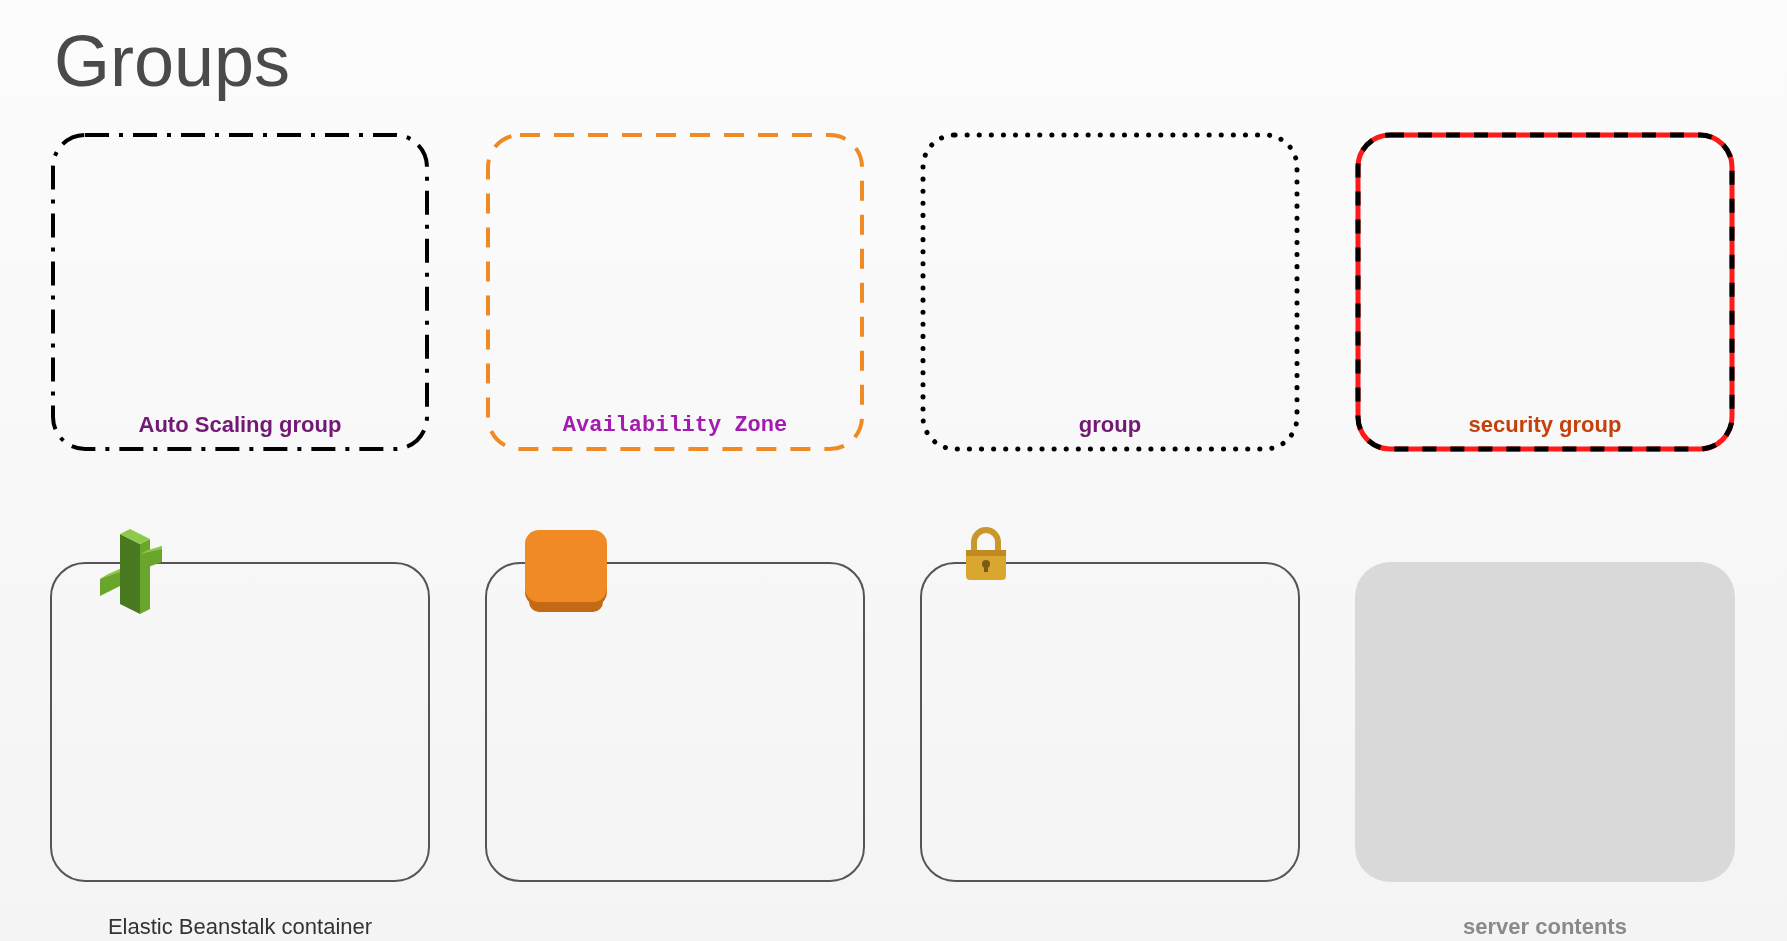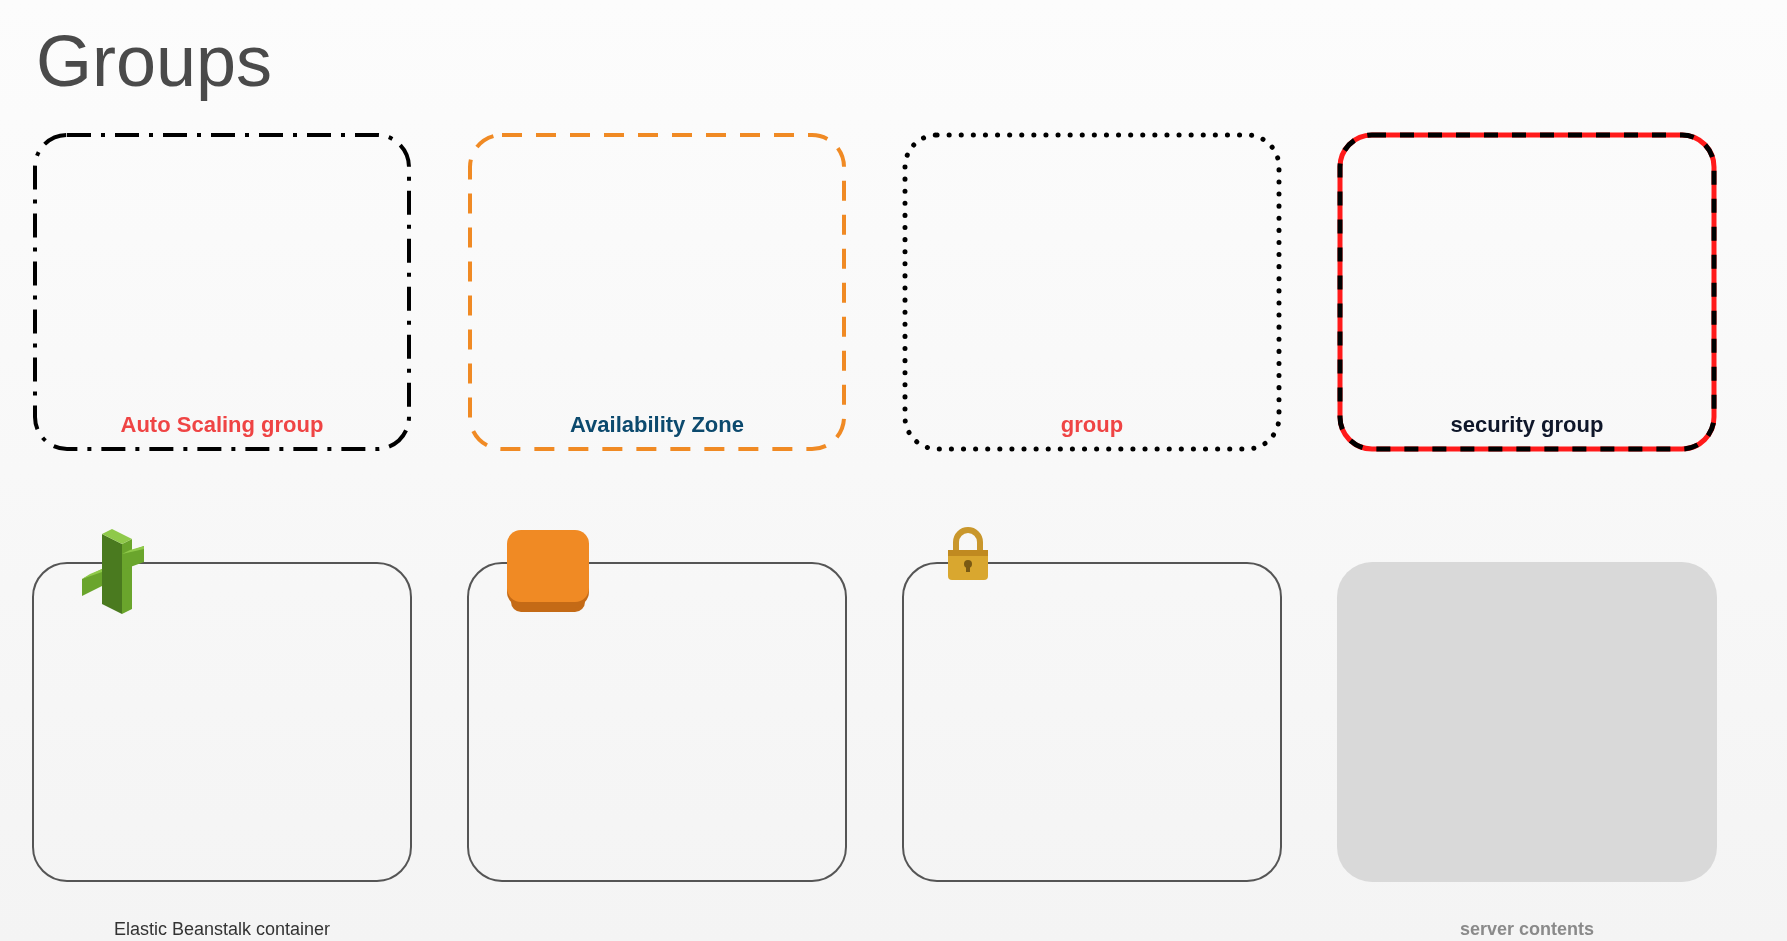--- a/index.html
+++ b/index.html
@@ -18,7 +18,7 @@
     width: 100%;
     height: 100%;
     box-sizing: border-box;
-    padding: 20px 50px 0 32px;
+    padding: 20px 50px 0 50px;
   }
 
   .title {

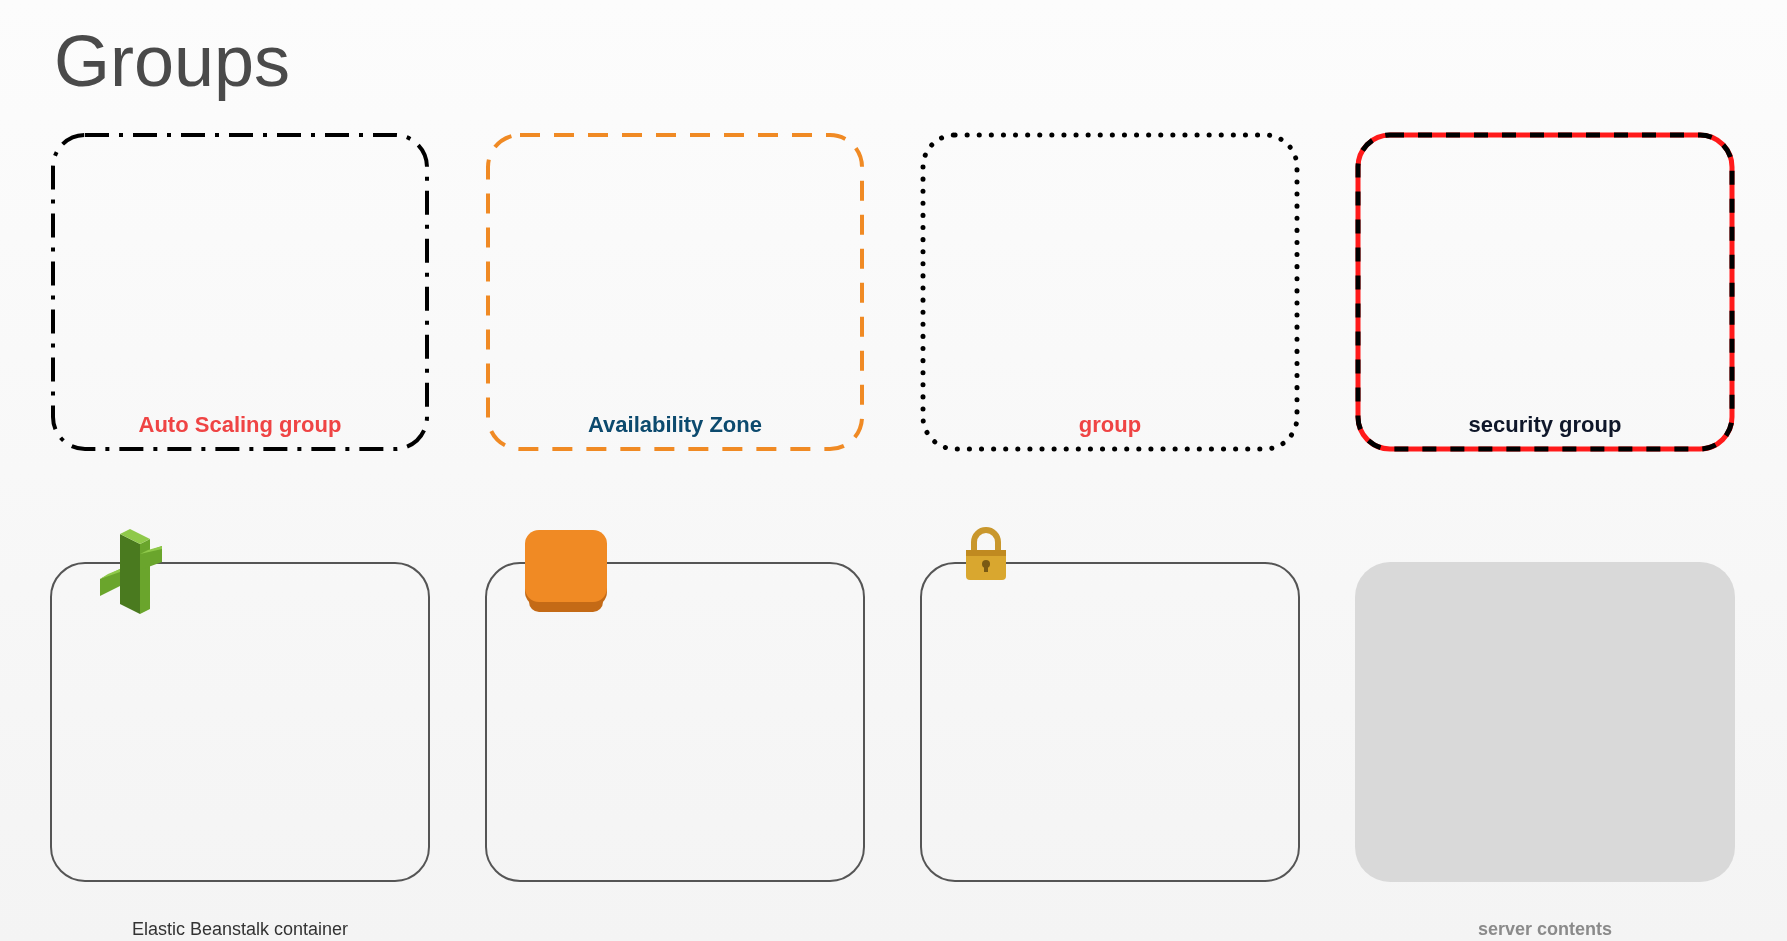--- a/index.html
+++ b/index.html
@@ -61,7 +61,7 @@
     text-align: center;
     font-size: 22px;
     font-weight: 700;
-    color: #ef4444;
+    color: #701a75;
   }
   .label-inside.orange { color: #0c4a6e; }
   .label-inside.darkred { color: #0f172a; margin-top: 48px; }

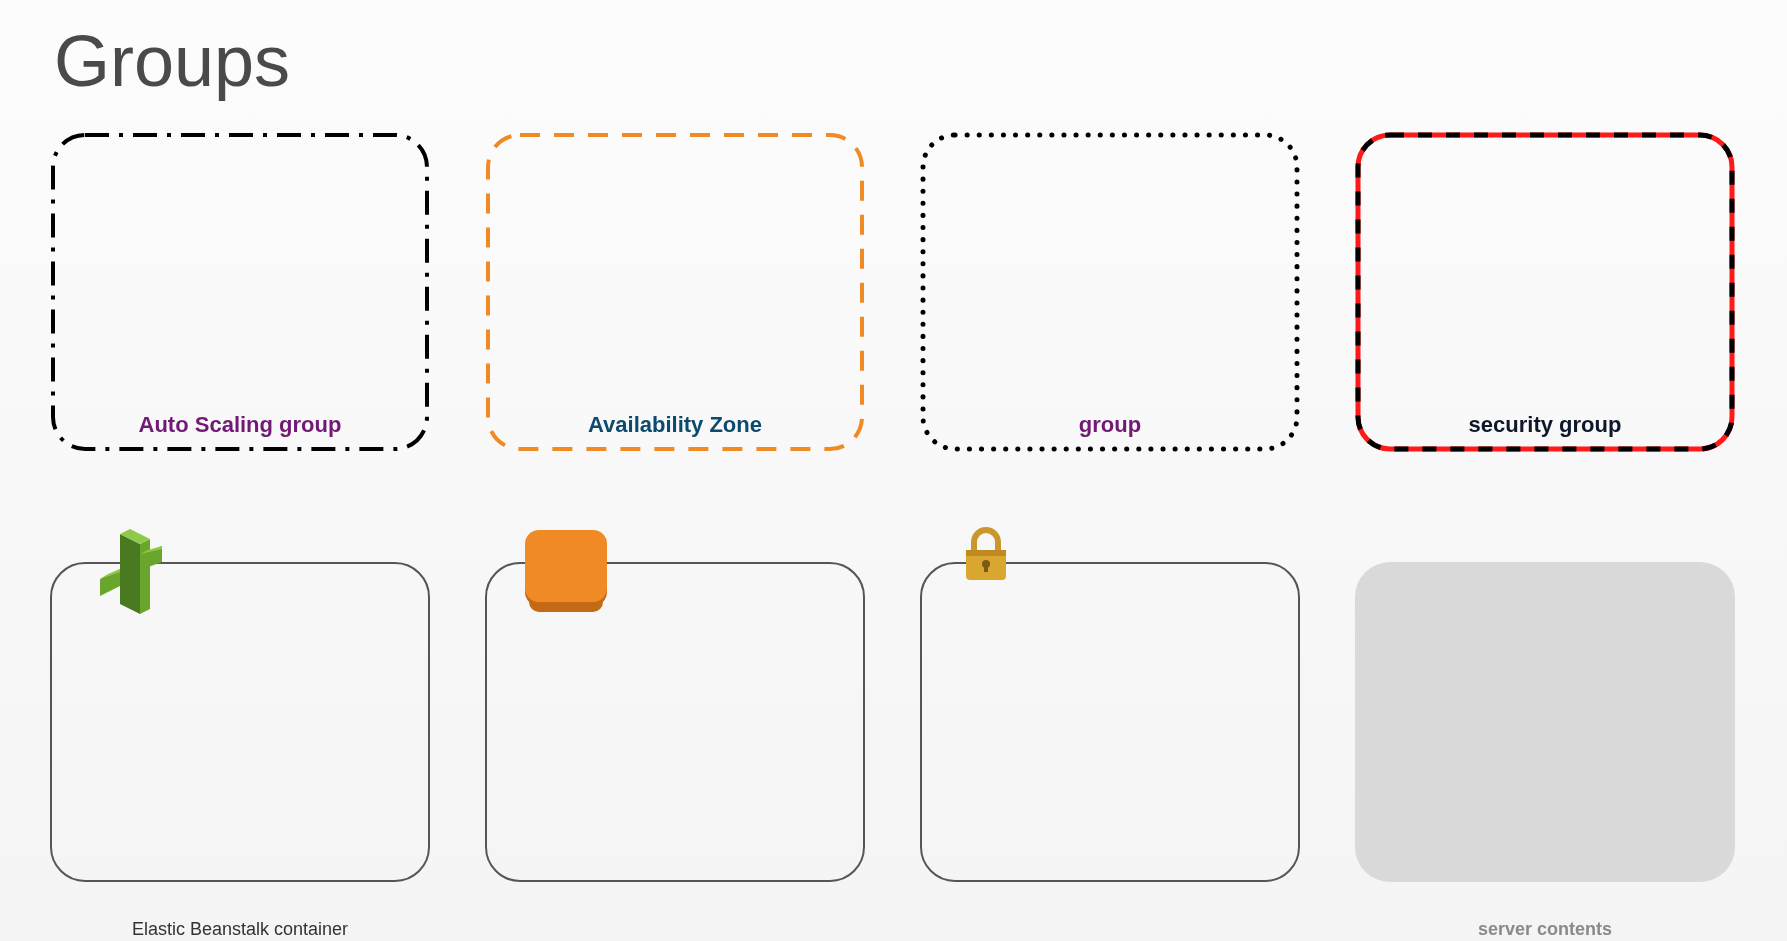--- a/index.html
+++ b/index.html
@@ -63,7 +63,7 @@
     font-weight: 700;
     color: #701a75;
   }
-  .label-inside.orange { color: #0c4a6e; }
+  .label-inside.orange { color: #a21caf; font-family: Liberation Mono, monospace; }
   .label-inside.darkred { color: #0f172a; margin-top: 48px; }
 
   .label-below {

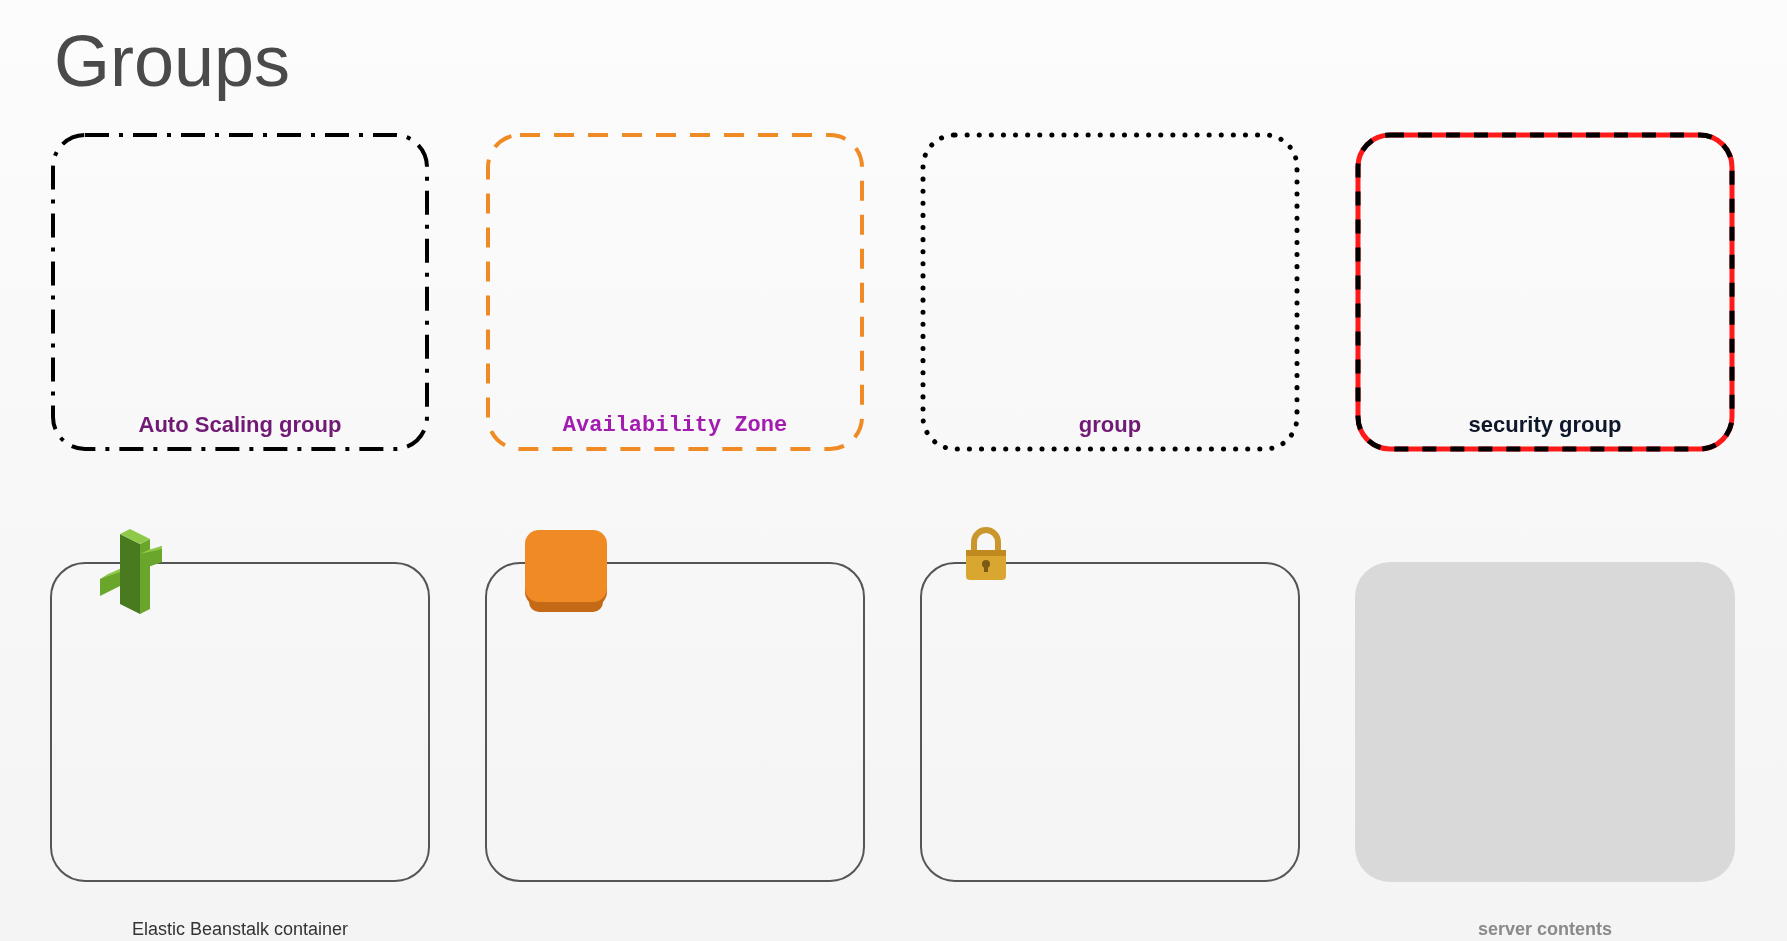--- a/index.html
+++ b/index.html
@@ -64,7 +64,7 @@
     color: #701a75;
   }
   .label-inside.orange { color: #a21caf; font-family: Liberation Mono, monospace; }
-  .label-inside.darkred { color: #0f172a; margin-top: 48px; }
+  .label-inside.darkred { color: #c2410c; margin-top: 48px; }
 
   .label-below {
     position: absolute;

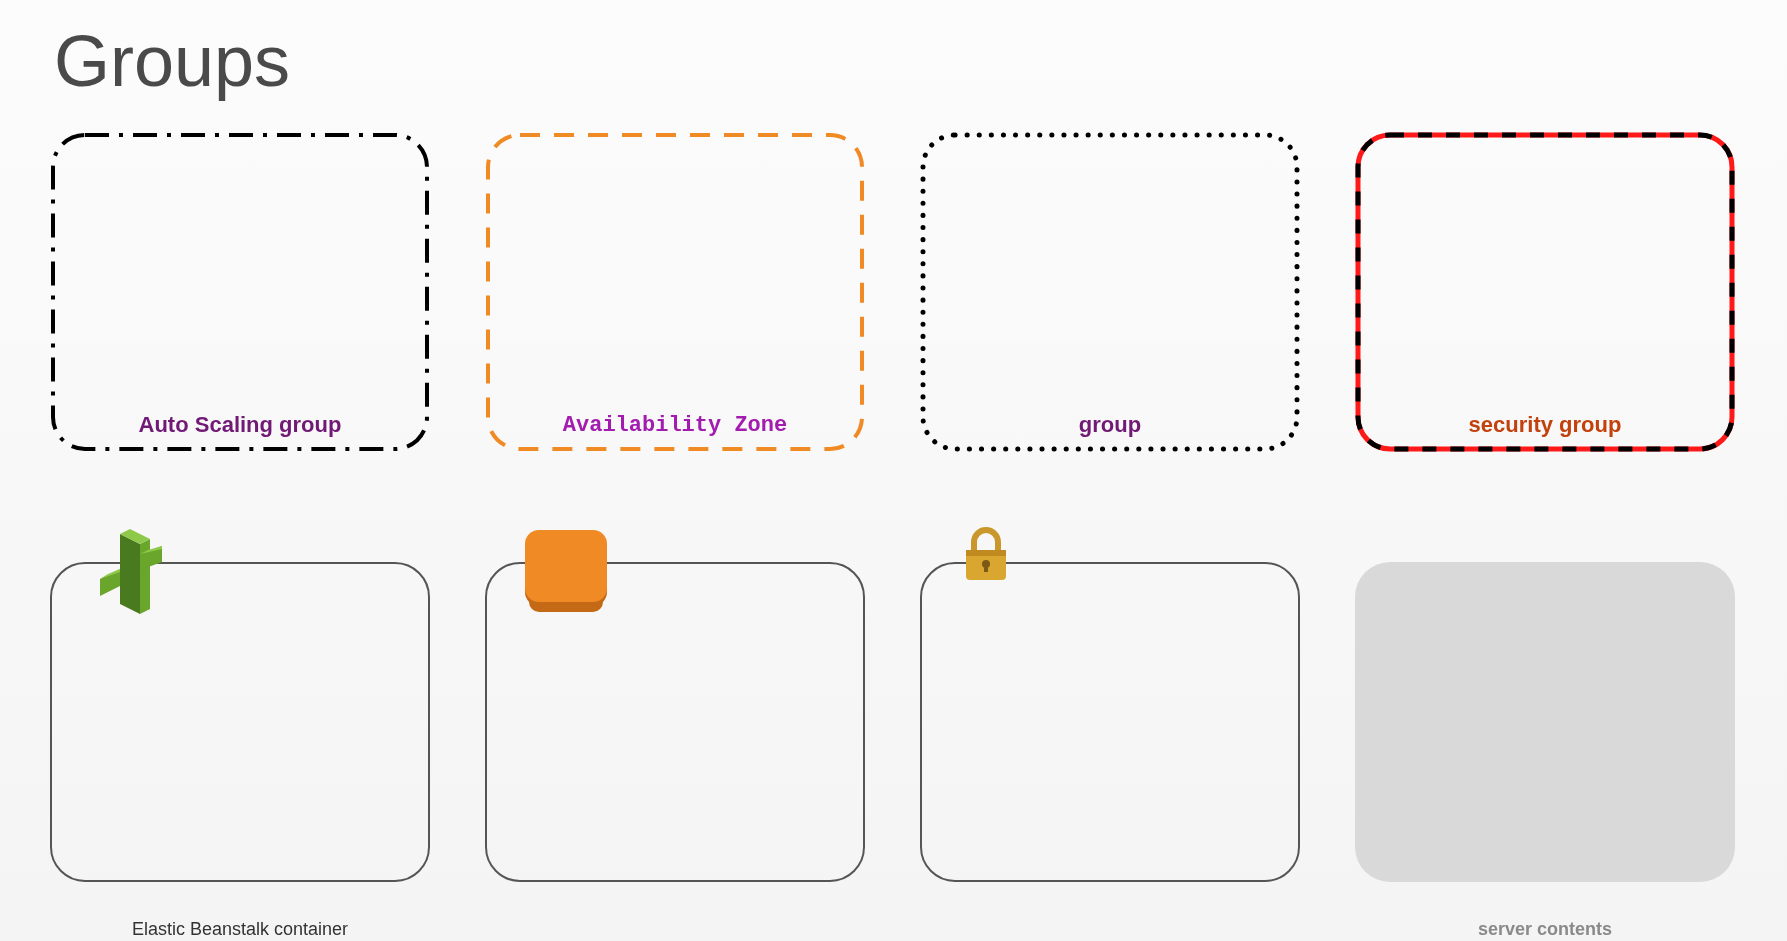--- a/index.html
+++ b/index.html
@@ -72,7 +72,7 @@
     right: 0;
     bottom: -38px;
     text-align: center;
-    font-size: 18px;
+    font-size: 22px;
     font-weight: 400;
     color: #333;
     margin-top: 44px;

